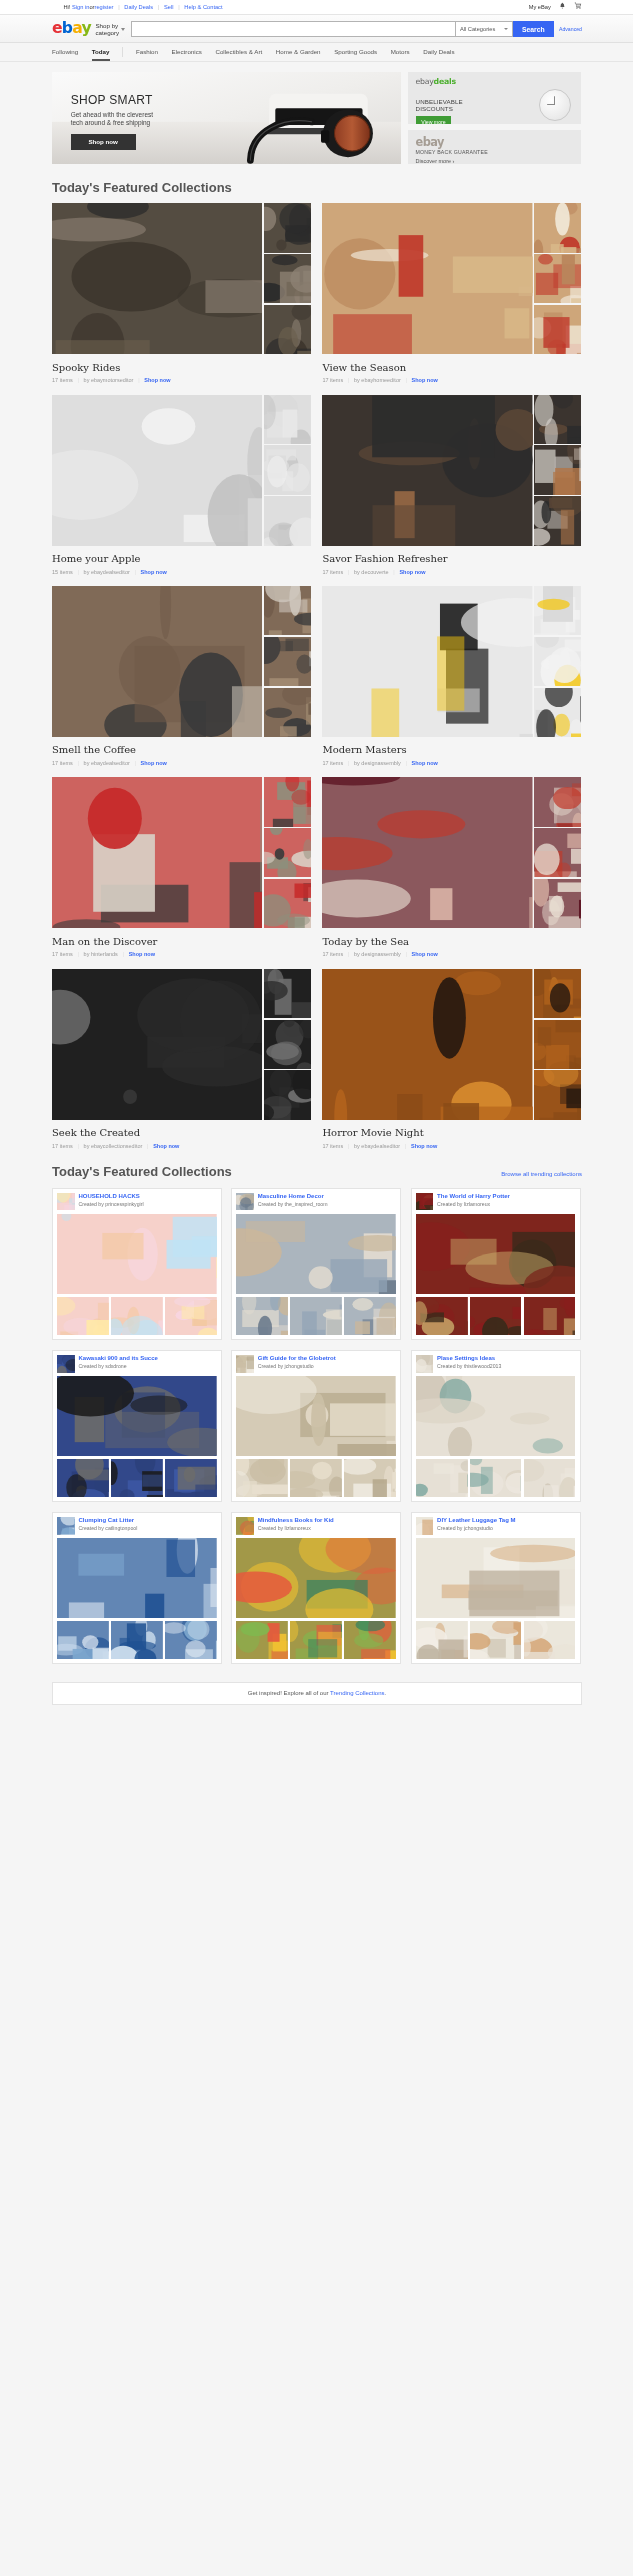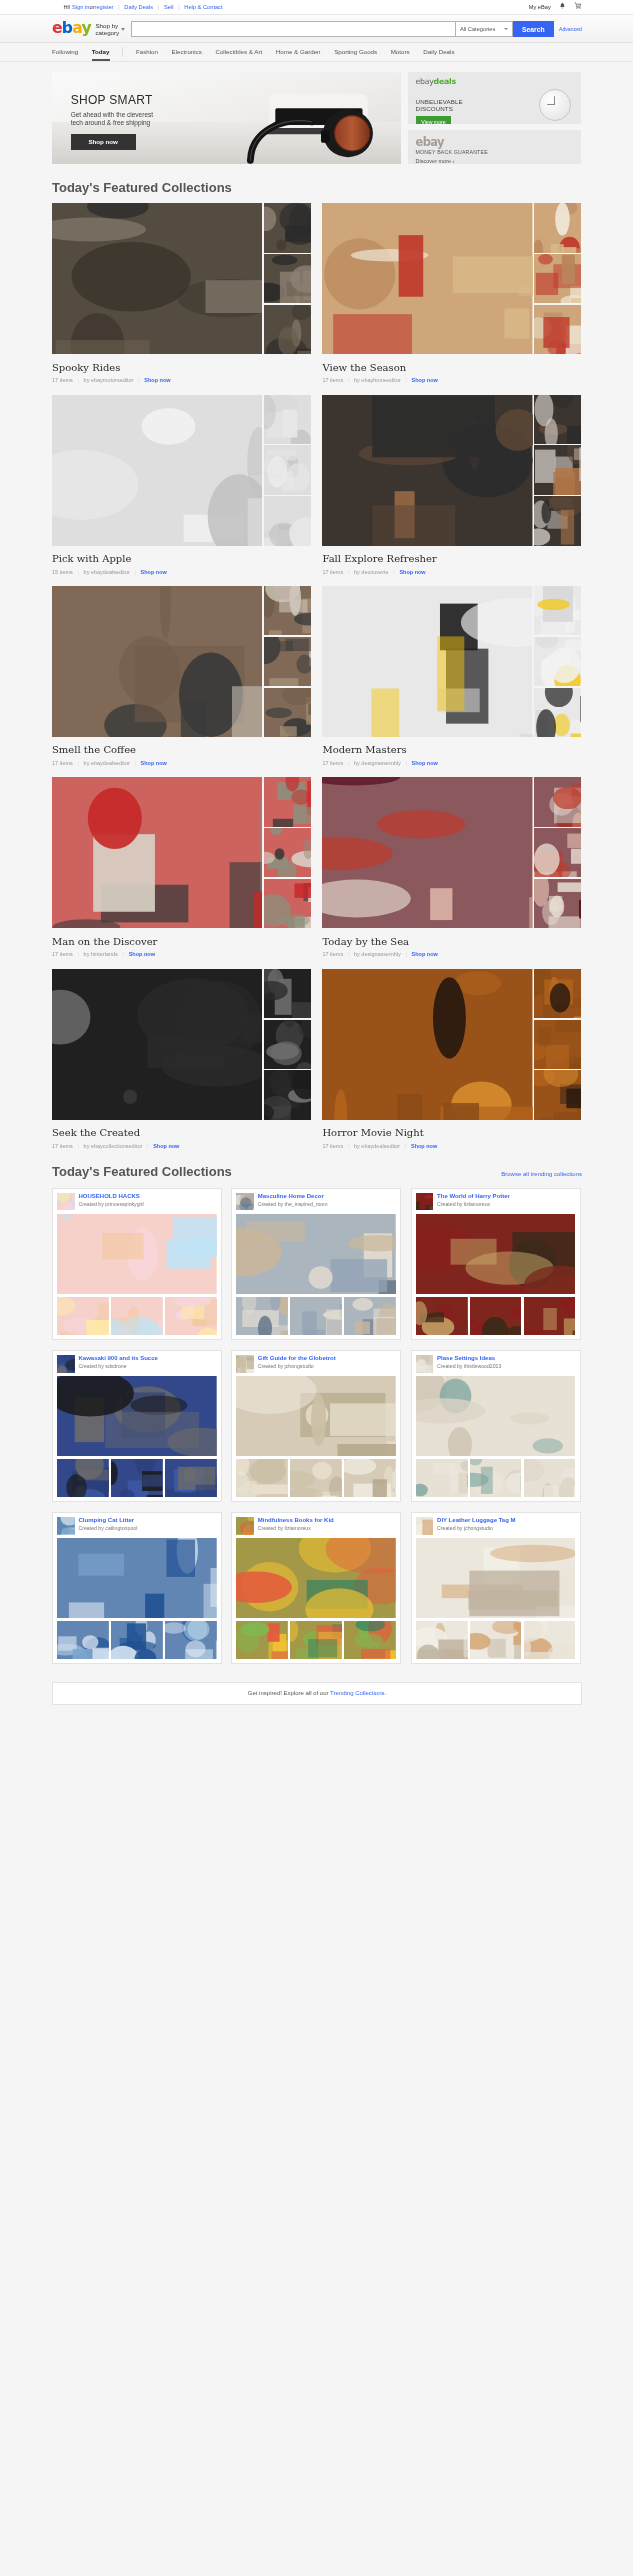--- a/index.html
+++ b/index.html
@@ -549,7 +549,7 @@
             </div>
          </div>
        </div>
-       <h3 class="feat-title">Pick with Apple</h3>
+       <h3 class="feat-title">Home your Apple</h3>
        <div class="feat-meta">
          <span>15 items</span>
          <span class="m-sep">|</span>

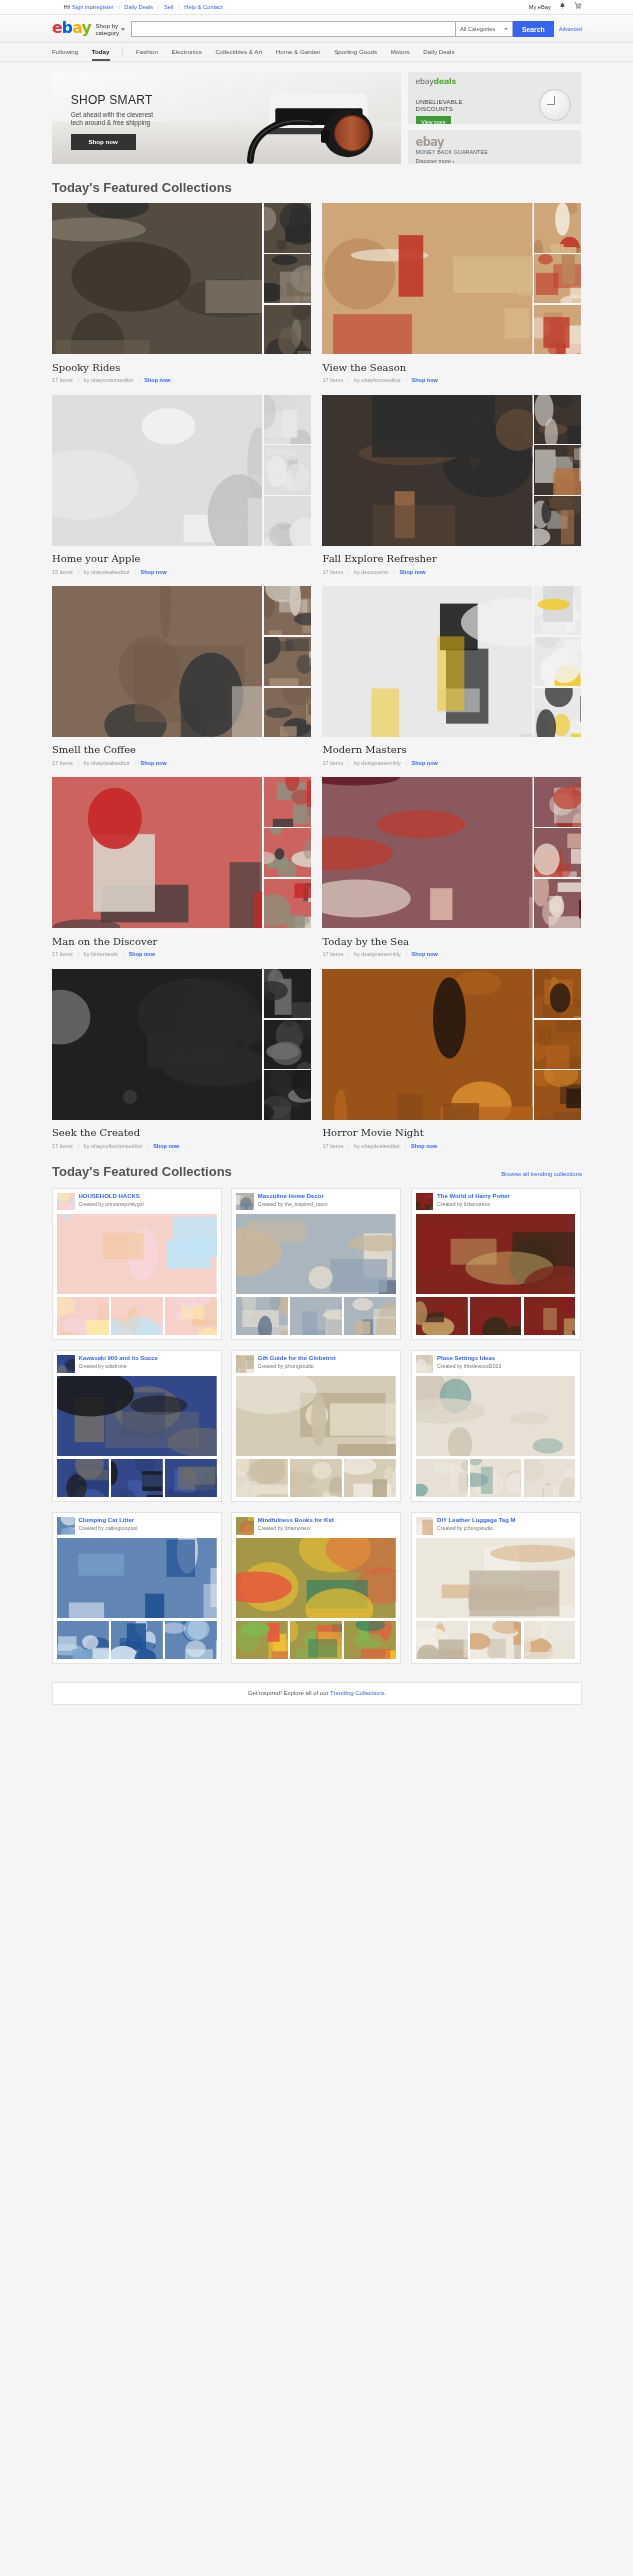--- a/index.html
+++ b/index.html
@@ -615,7 +615,7 @@
             </div>
          </div>
        </div>
-       <h3 class="feat-title">Fall Explore Refresher</h3>
+       <h3 class="feat-title">Savor Fashion Refresher</h3>
        <div class="feat-meta">
          <span>17 items</span>
          <span class="m-sep">|</span>

